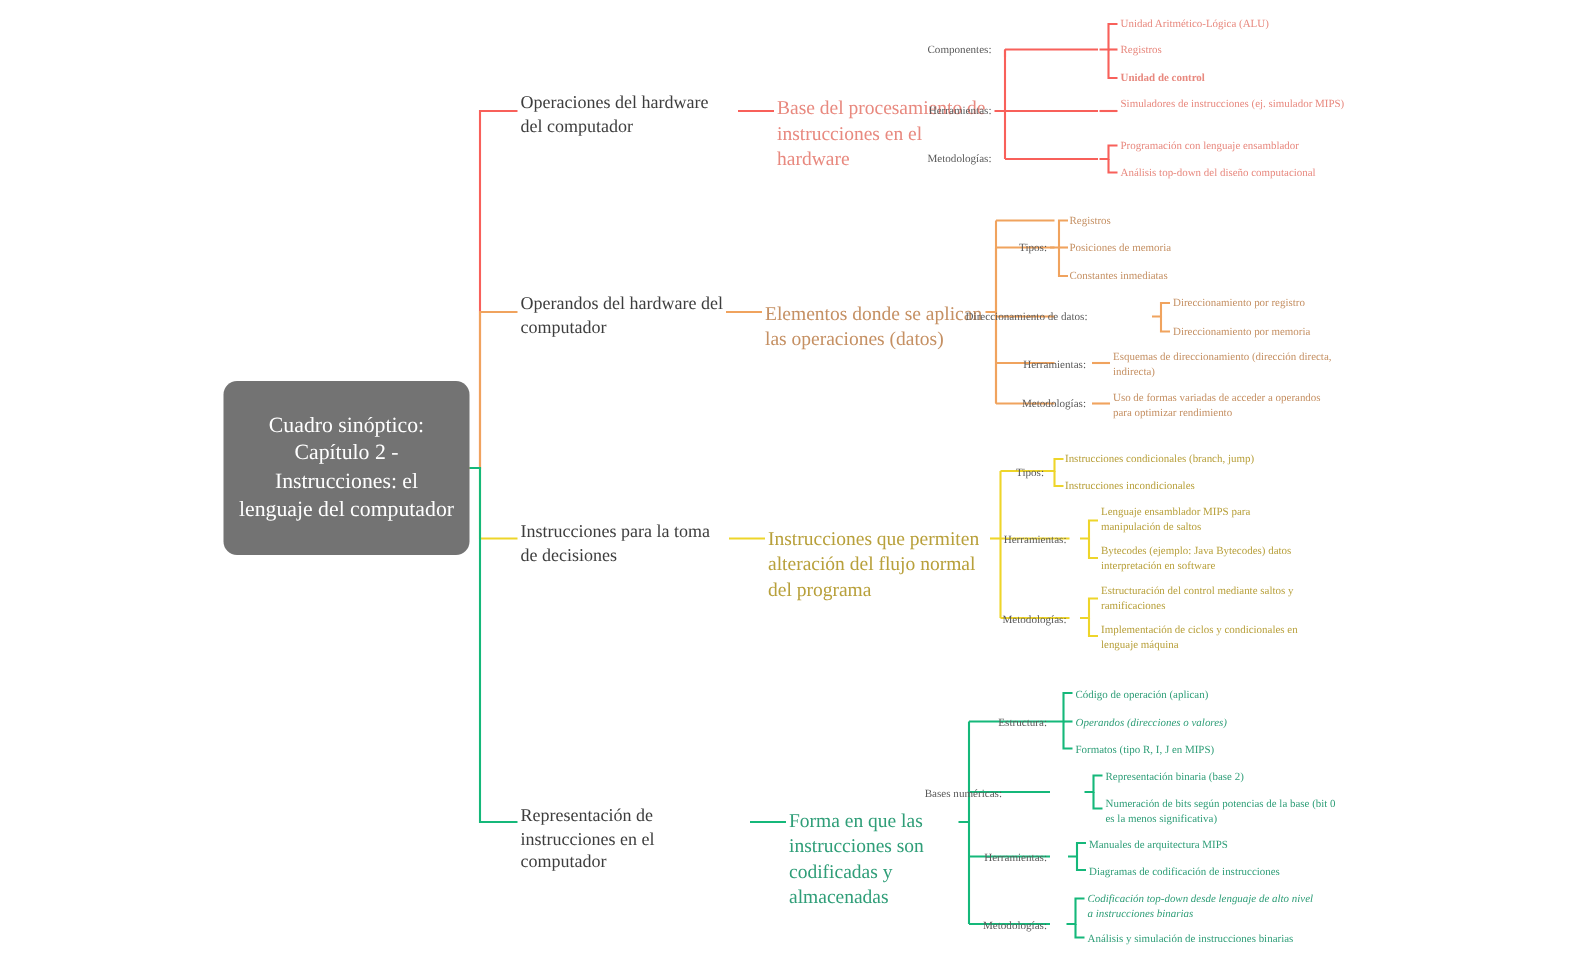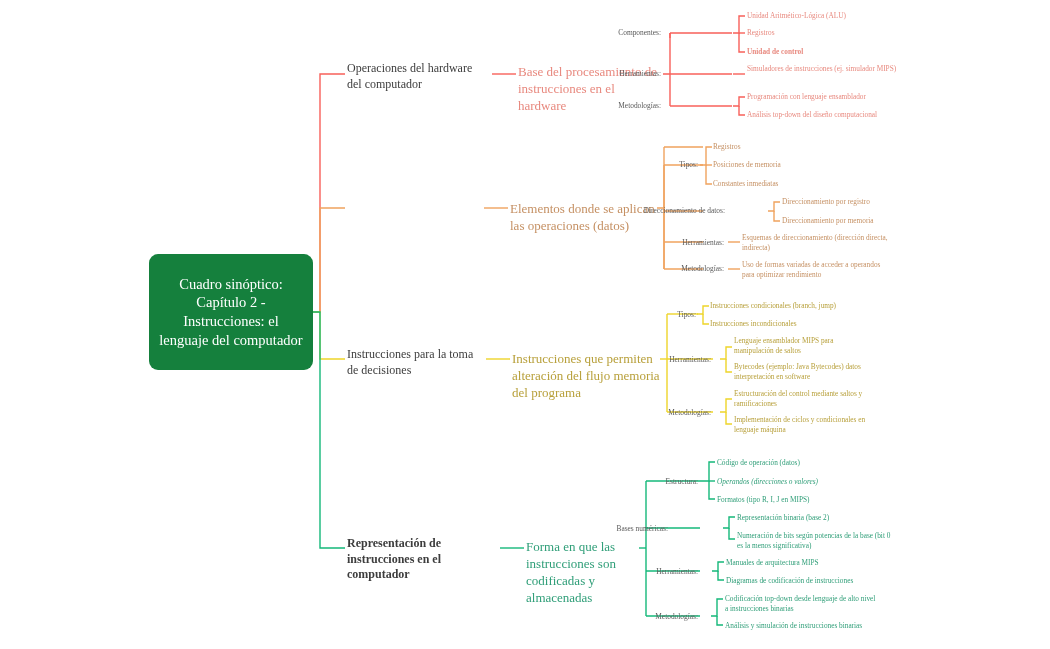--- a/index.html
+++ b/index.html
@@ -170,6 +170,7 @@
   <div class="lbl l4" style="left:747px; top:92px; width:200px; color:#e8897f;">Programación con lenguaje ensamblador</div>
   <div class="lbl l4" style="left:747px; top:110px; width:200px; color:#e8897f;">Análisis top-down del diseño computacional</div>
 
+  <div class="lbl l1" style="left:347px; top:195px; width:140px;">Operandos del hardware del computador</div>
   <div class="lbl l2" style="left:510px; top:201px; width:150px; color:#c59063;">Elementos donde se aplican las operaciones (datos)</div>
 
   <div class="lbl l3" style="left:640px; top:160px; width:58px;">Tipos:</div>

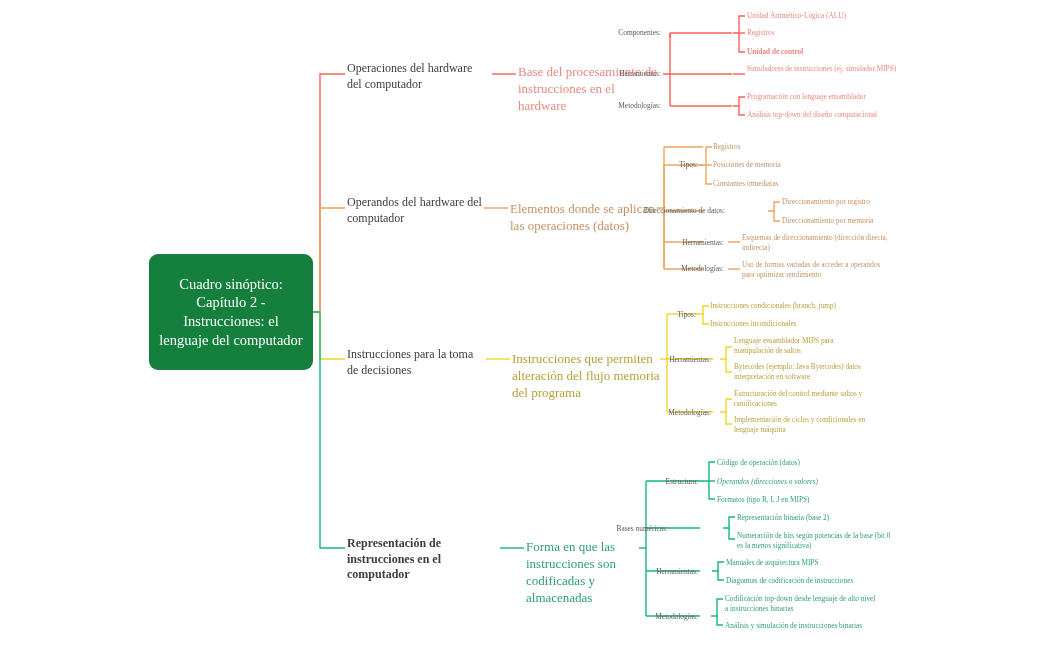--- a/index.html
+++ b/index.html
@@ -16,7 +16,7 @@
     position: absolute;
     left: 149px; top: 254px;
     width: 164px; height: 116px;
-    background: #15803d;
+    background: #737373;
     border-radius: 9px;
     display: flex; align-items: center; justify-content: center;
     padding: 4px 10px;

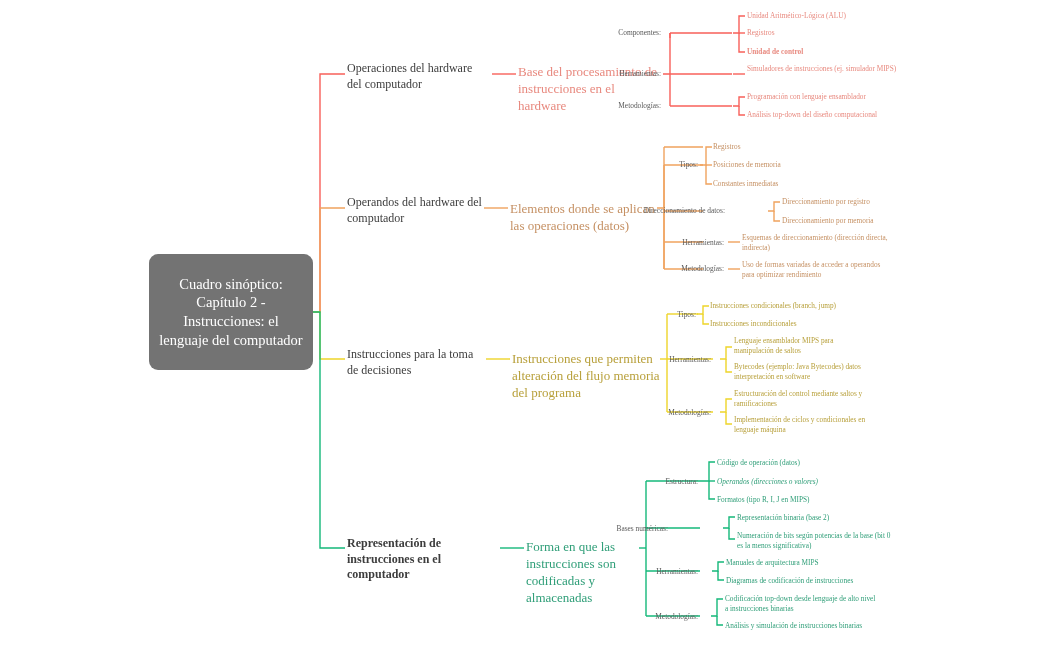--- a/index.html
+++ b/index.html
@@ -187,7 +187,7 @@
   <div class="lbl l4" style="left:742px; top:233px; width:160px; color:#c59063;">Esquemas de direccionamiento (dirección directa, indirecta)</div>
 
   <div class="lbl l1" style="left:347px; top:347px; width:140px;">Instrucciones para la toma de decisiones</div>
-  <div class="lbl l2" style="left:512px; top:351px; width:148px; color:#b8a03b;">Instrucciones que permiten alteración del flujo memoria del programa</div>
+  <div class="lbl l2" style="left:512px; top:351px; width:148px; color:#b8a03b;">Instrucciones que permiten alteración del flujo normal del programa</div>
 
   <div class="lbl l3" style="left:640px; top:310px; width:56px;">Tipos:</div>
   <div class="lbl l3" style="left:647px; top:355px; width:64px;">Herramientas:</div>

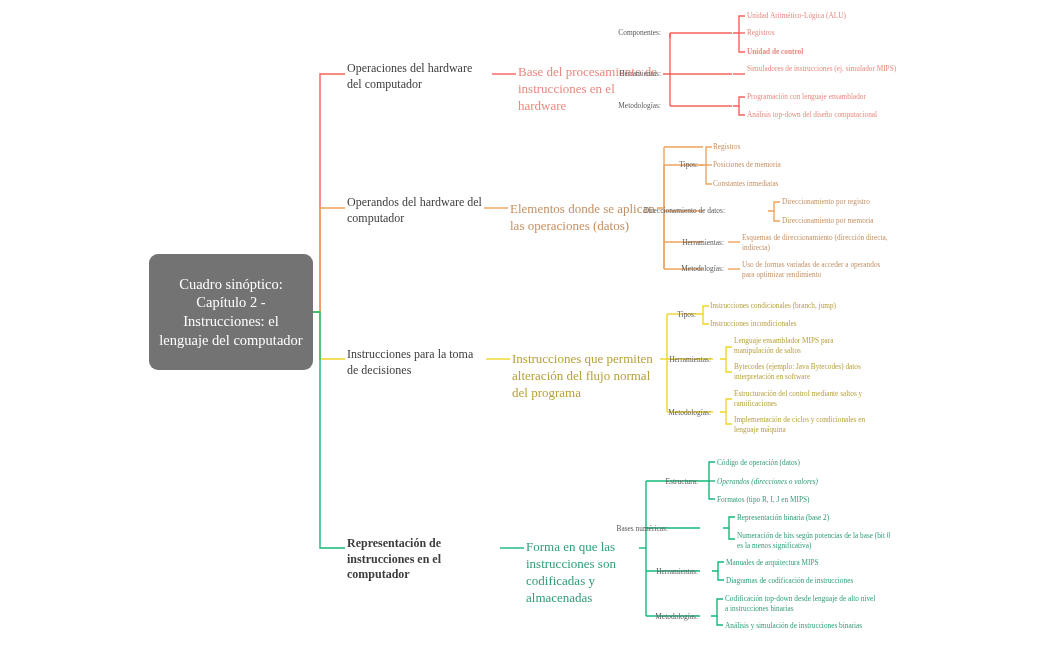--- a/index.html
+++ b/index.html
@@ -209,7 +209,7 @@
 
   <div class="lbl l3" style="left:632px; top:612px; width:66px;">Metodologías:</div>
 
-  <div class="lbl l4" style="left:717px; top:458px; width:200px; color:#2f9e78;">Código de operación (datos)</div>
+  <div class="lbl l4" style="left:717px; top:458px; width:200px; color:#2f9e78;">Código de operación (aplican)</div>
   <div class="lbl l4" style="left:717px; top:477px; width:200px; color:#2f9e78;font-style:italic;">Operandos (direcciones o valores)</div>
   <div class="lbl l4" style="left:717px; top:495px; width:200px; color:#2f9e78;">Formatos (tipo R, I, J en MIPS)</div>
   <div class="lbl l4" style="left:737px; top:513px; width:200px; color:#2f9e78;">Representación binaria (base 2)</div>

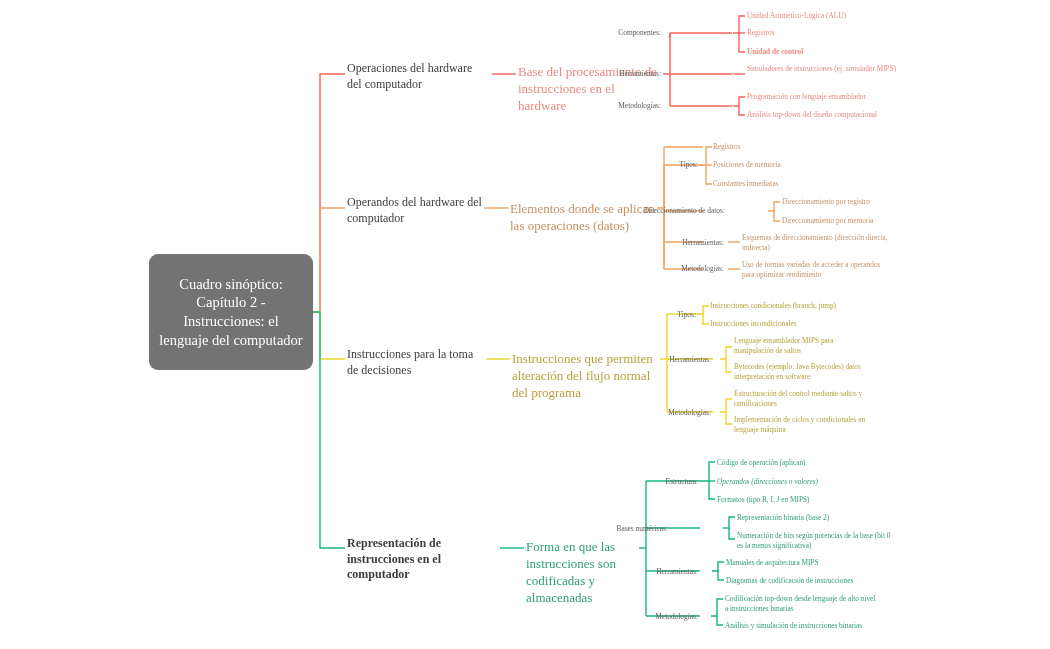--- a/index.html
+++ b/index.html
@@ -200,7 +200,7 @@
   <div class="lbl l4" style="left:734px; top:389px; width:160px; color:#b8a03b;">Estructuración del control mediante saltos y ramificaciones</div>
   <div class="lbl l4" style="left:734px; top:415px; width:152px; color:#b8a03b;">Implementación de ciclos y condicionales en lenguaje máquina</div>
 
-  <div class="lbl l1" style="left:347px; top:536px; width:148px;font-weight:bold;">Representación de instrucciones en el computador</div>
+  <div class="lbl l1" style="left:347px; top:536px; width:148px;">Representación de instrucciones en el computador</div>
   <div class="lbl l2" style="left:526px; top:539px; width:136px; color:#2f9e78;">Forma en que las instrucciones son codificadas y almacenadas</div>
 
   <div class="lbl l3" style="left:642px; top:477px; width:56px;">Estructura:</div>

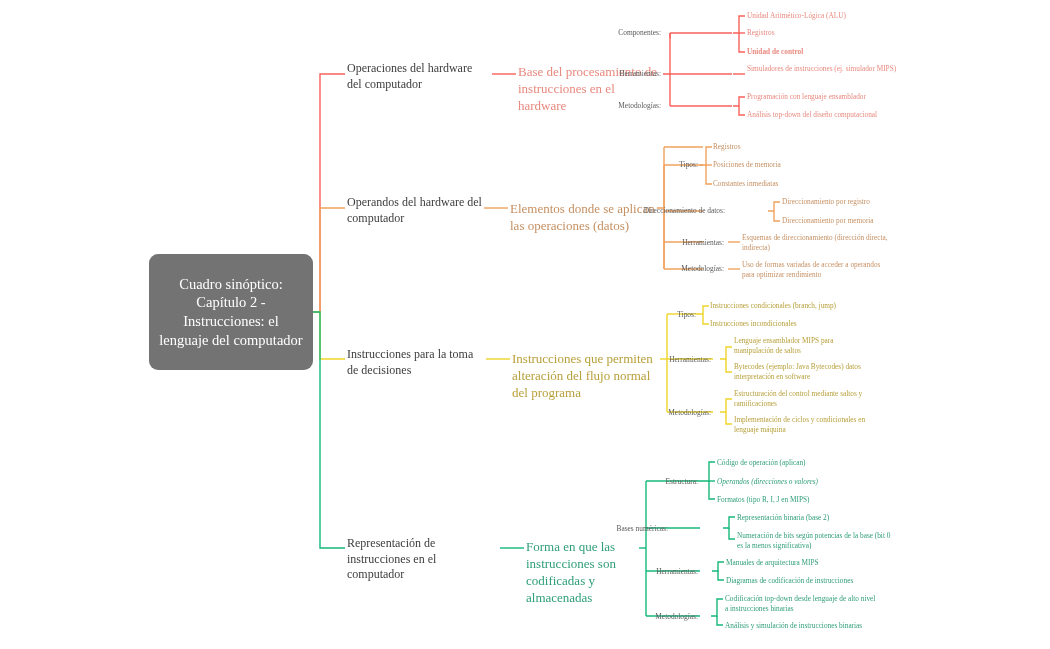--- a/index.html
+++ b/index.html
@@ -216,7 +216,7 @@
   <div class="lbl l4" style="left:737px; top:531px; width:156px; color:#2f9e78;">Numeración de bits según potencias de la base (bit 0 es la menos significativa)</div>
   <div class="lbl l4" style="left:726px; top:558px; width:200px; color:#2f9e78;">Manuales de arquitectura MIPS</div>
   <div class="lbl l4" style="left:726px; top:576px; width:200px; color:#2f9e78;">Diagramas de codificación de instrucciones</div>
-  <div class="lbl l4" style="left:725px; top:594px; width:152px; color:#2f9e78;">Codificación top-down desde lenguaje de alto nivel a instrucciones binarias</div>
+  <div class="lbl l4" style="left:725px; top:594px; width:152px; color:#2f9e78;font-style:italic;">Codificación top-down desde lenguaje de alto nivel a instrucciones binarias</div>
   <div class="lbl l4" style="left:725px; top:621px; width:146px; color:#2f9e78;">Análisis y simulación de instrucciones binarias</div>
 
 </div>

